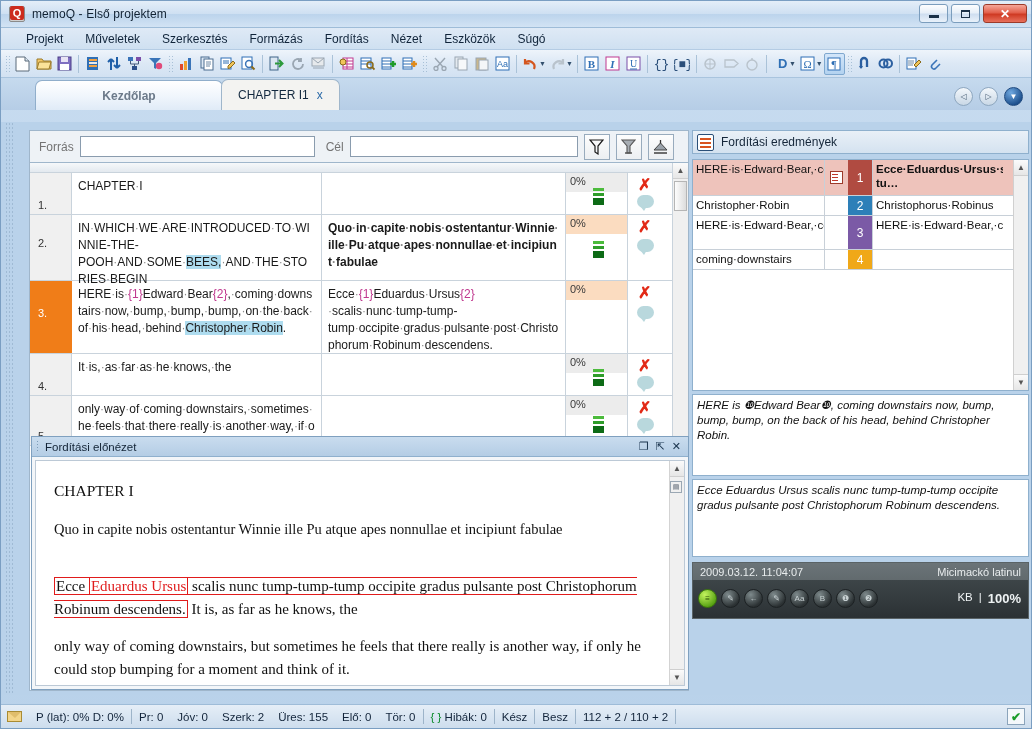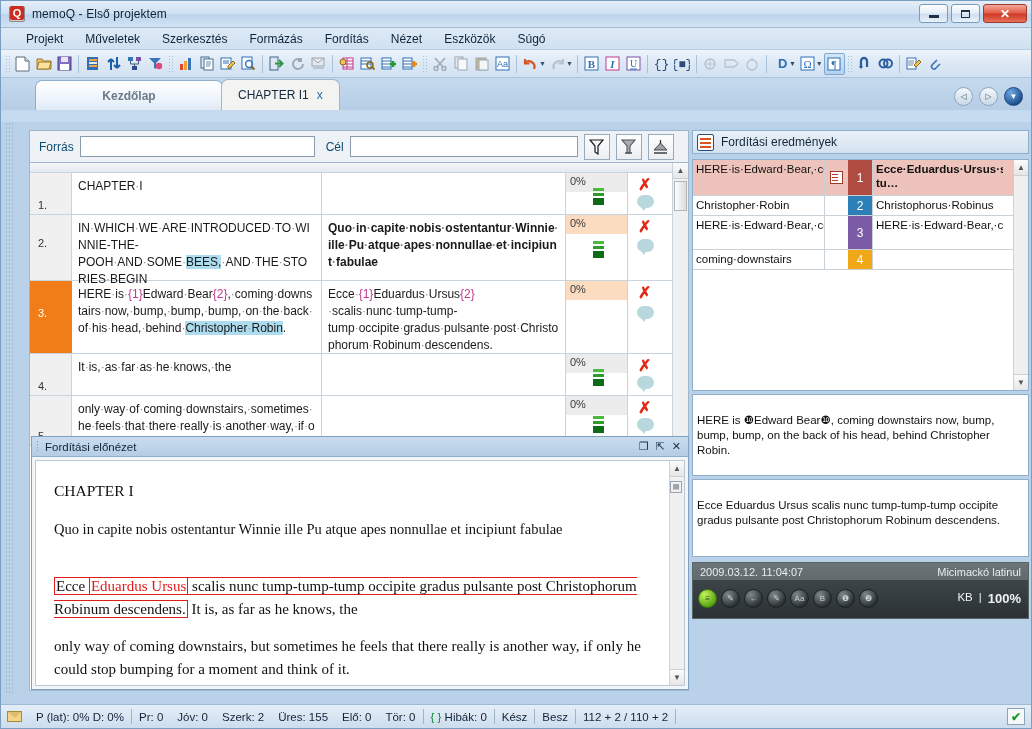--- a/index.html
+++ b/index.html
@@ -157,7 +157,7 @@
     border: 1px solid #9fb6cb; border-bottom: none;
     display: flex; align-items: center; padding: 0 4px; gap: 6px;
   }
-  .filter-lbl { font-size: 12px; color: #0c4a6e; padding-left: 5px; }
+  .filter-lbl { font-size: 12px; color: #737373; padding-left: 5px; }
   .filter-input {
     height: 21px; border: 1px solid #8a9cae; background: #fff;
     font-family: "Liberation Sans", sans-serif; font-size: 12px; padding: 0 4px;

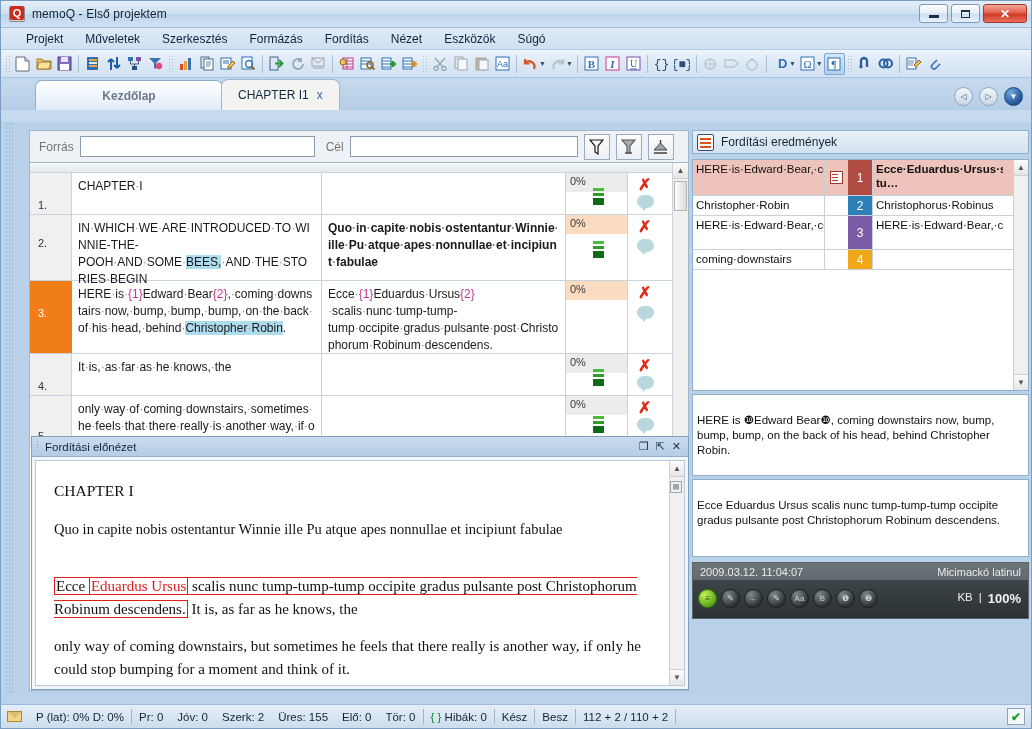--- a/index.html
+++ b/index.html
@@ -336,7 +336,7 @@
   .txtbox {
     background: #fff; border: 1px solid #8fb0cd;
     font-size: 11.5px; line-height: 15px; color: #111;
-    padding: 18px 4px; overflow: hidden;
+    padding: 3px 4px; overflow: hidden; font-style: italic;
   }
   .txtbox.b1 { height: 82px; }
   .txtbox.b2 { height: 83px; }

